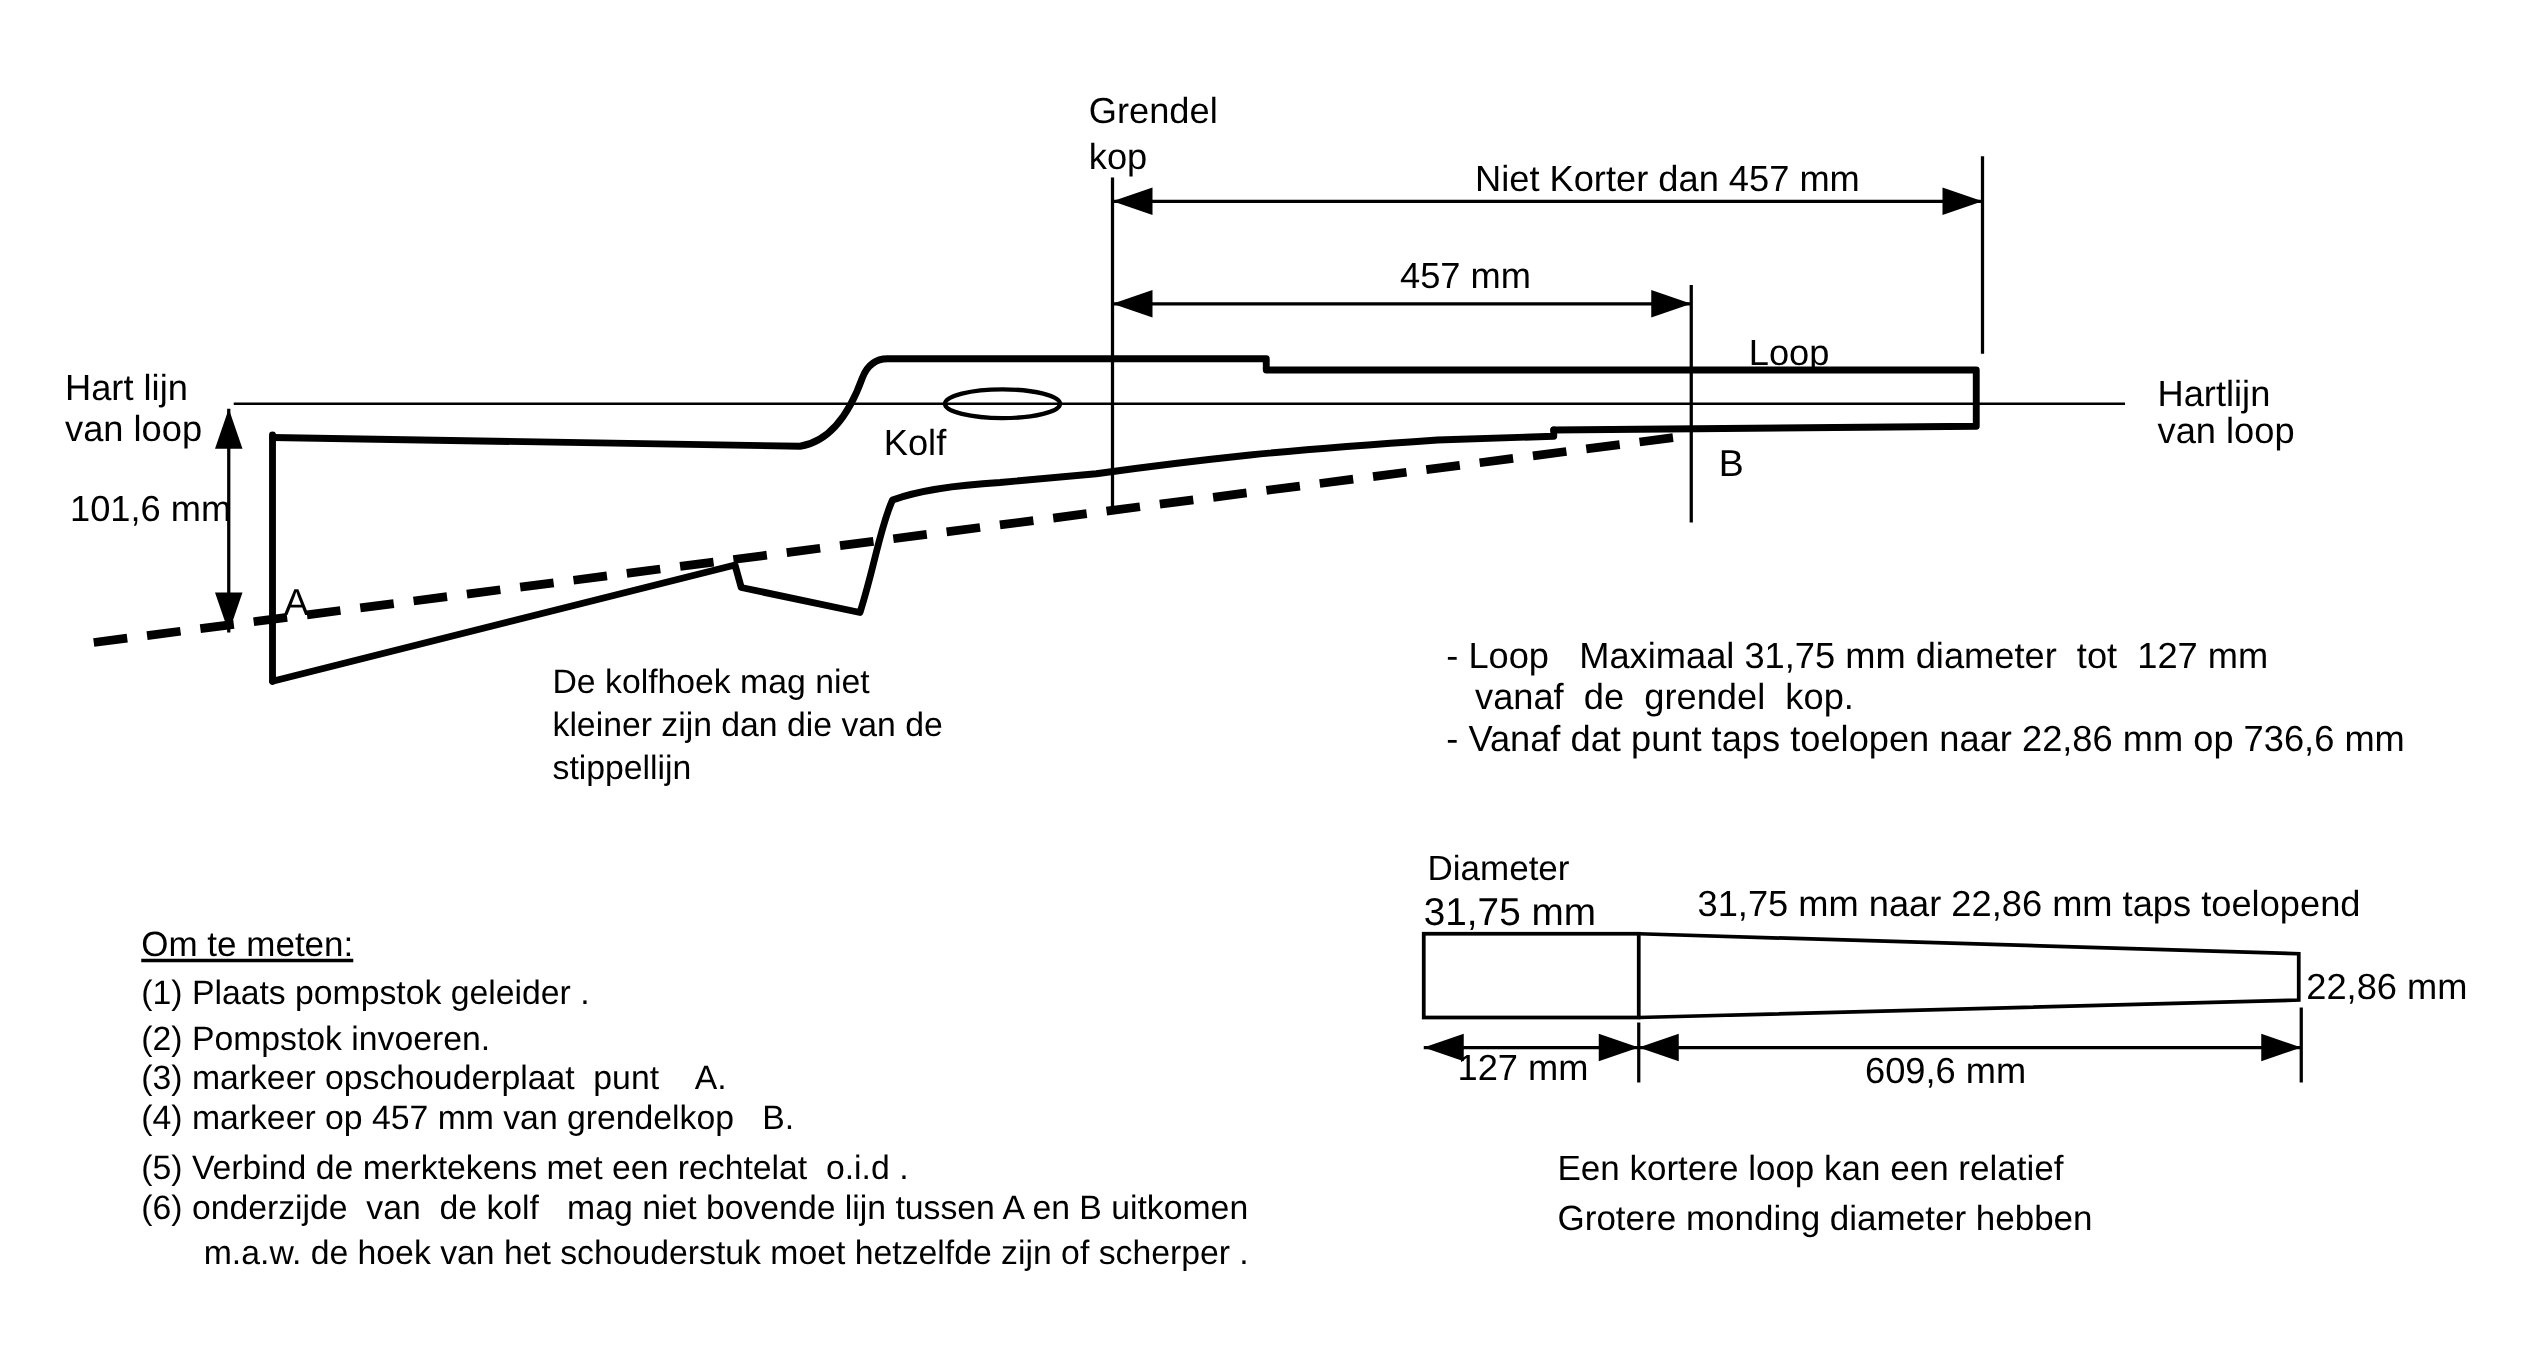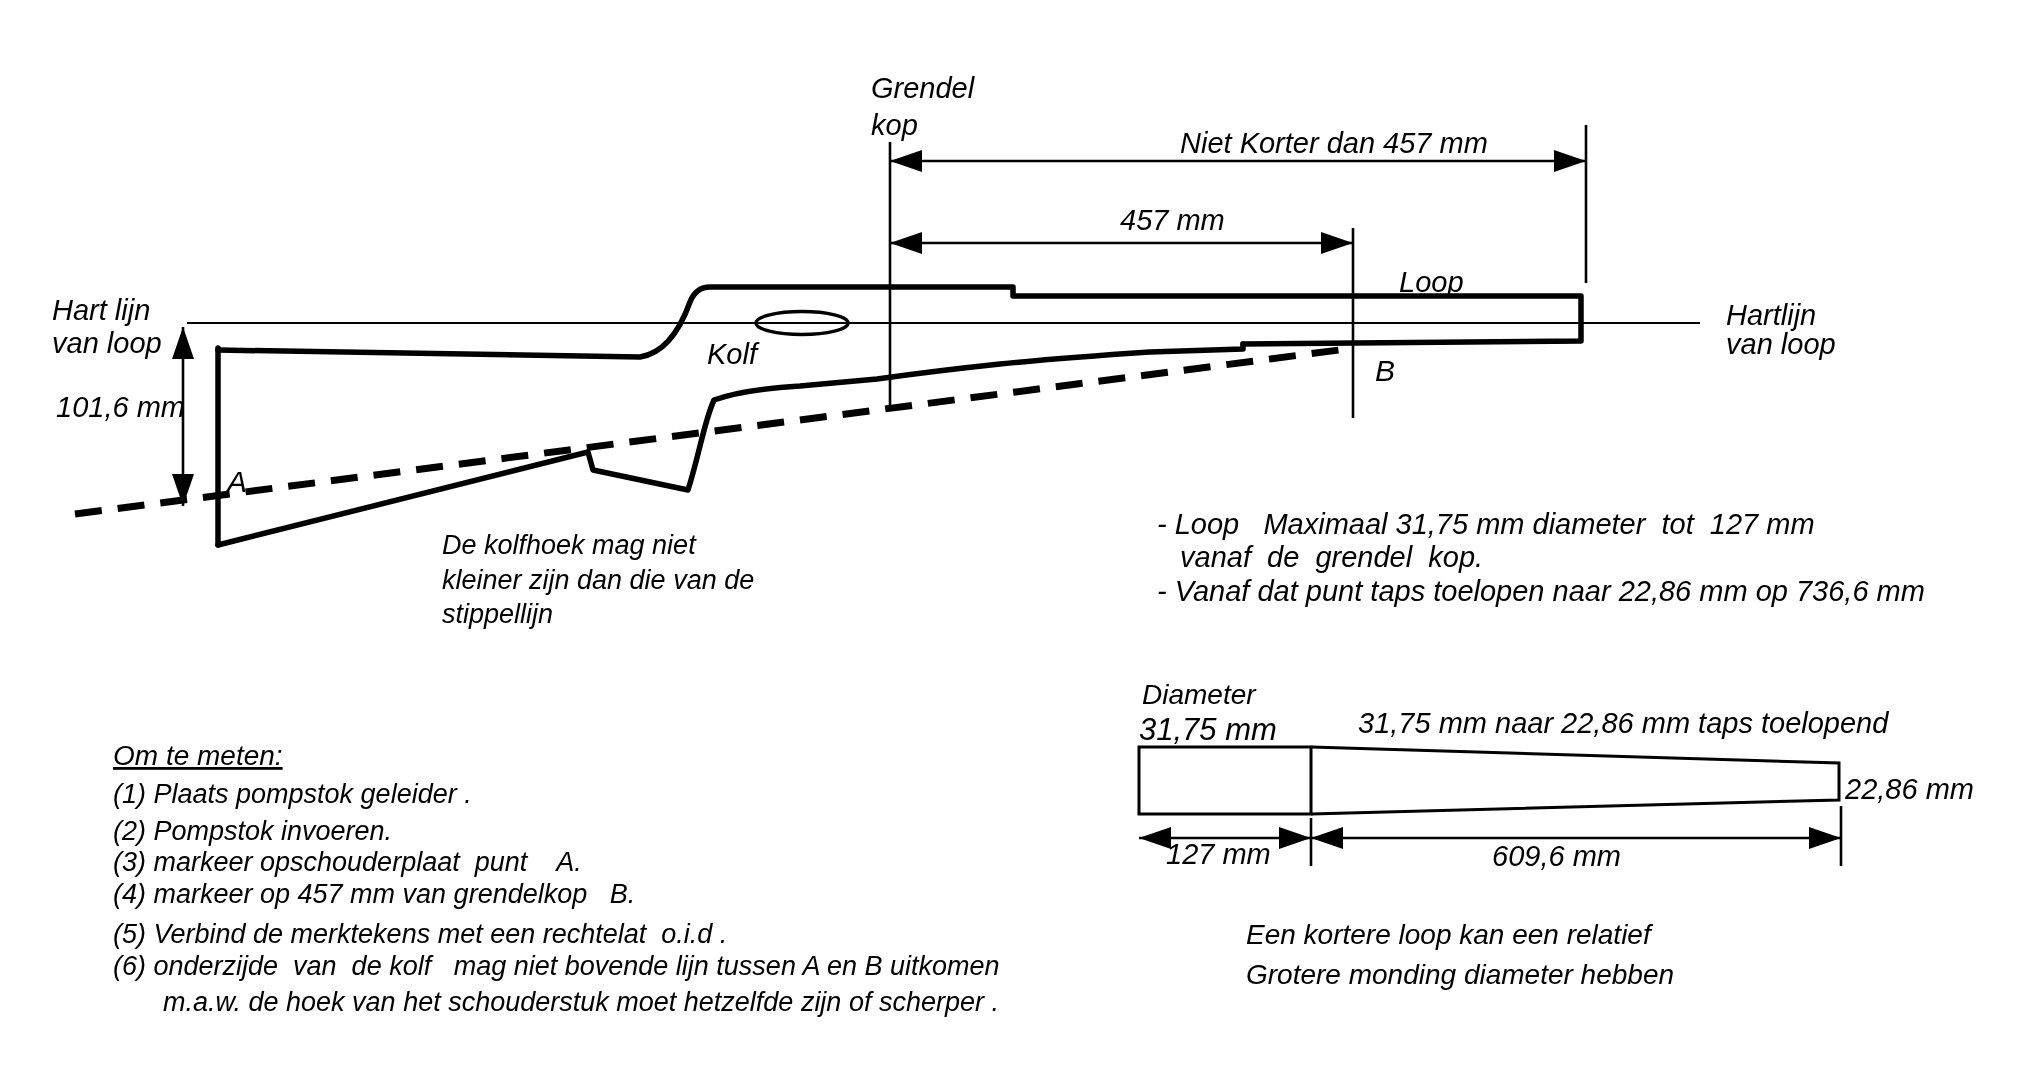--- a/index.html
+++ b/index.html
@@ -16,7 +16,6 @@
     width: 2032px;
     height: 1087px;
     background: #ffffff;
-    font-style: italic;
   }
   svg { display: block; }
   svg text {

